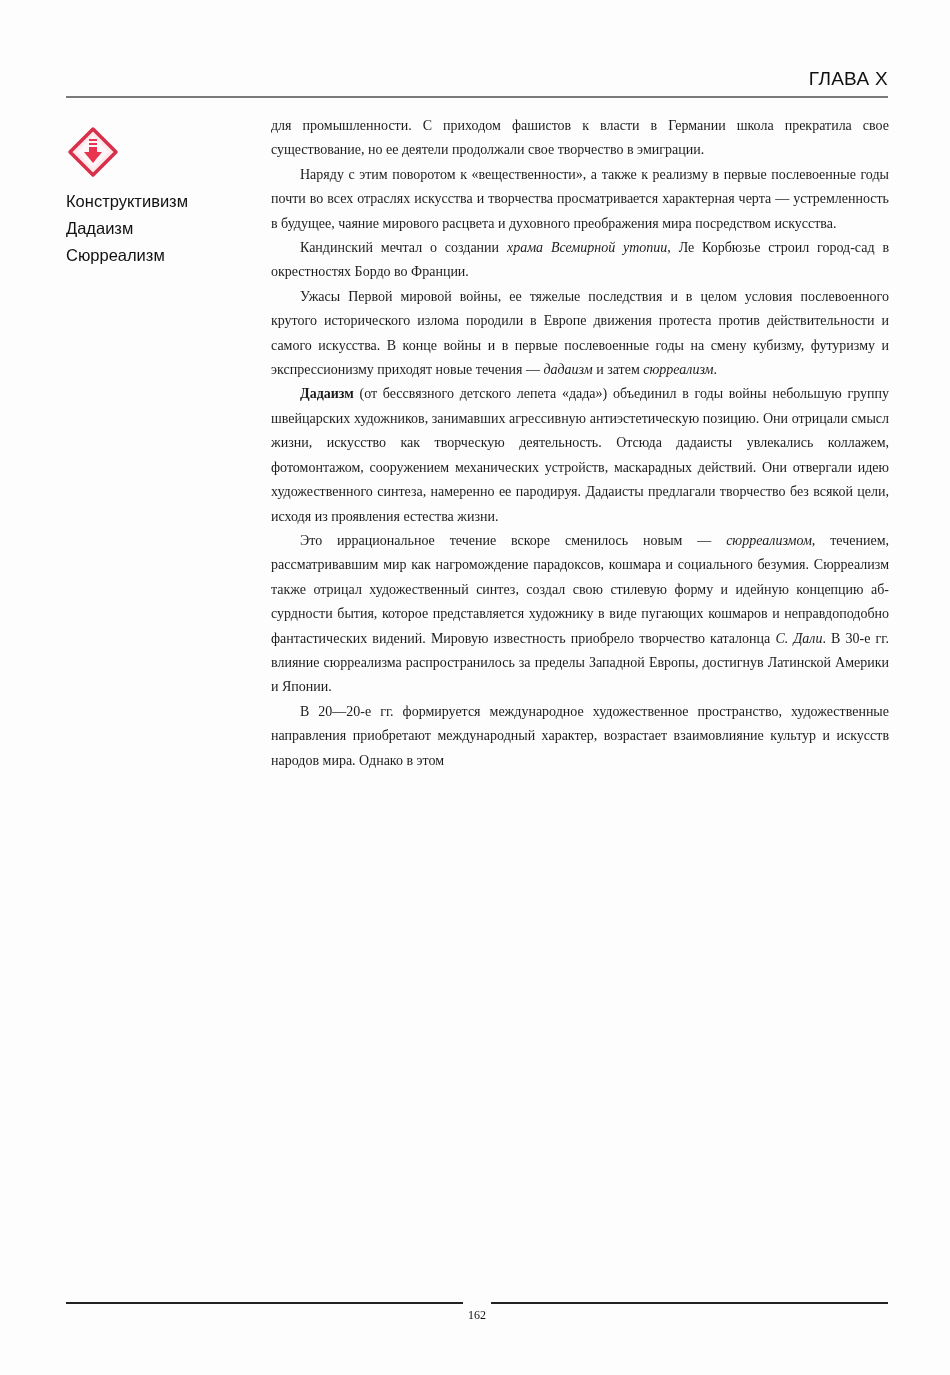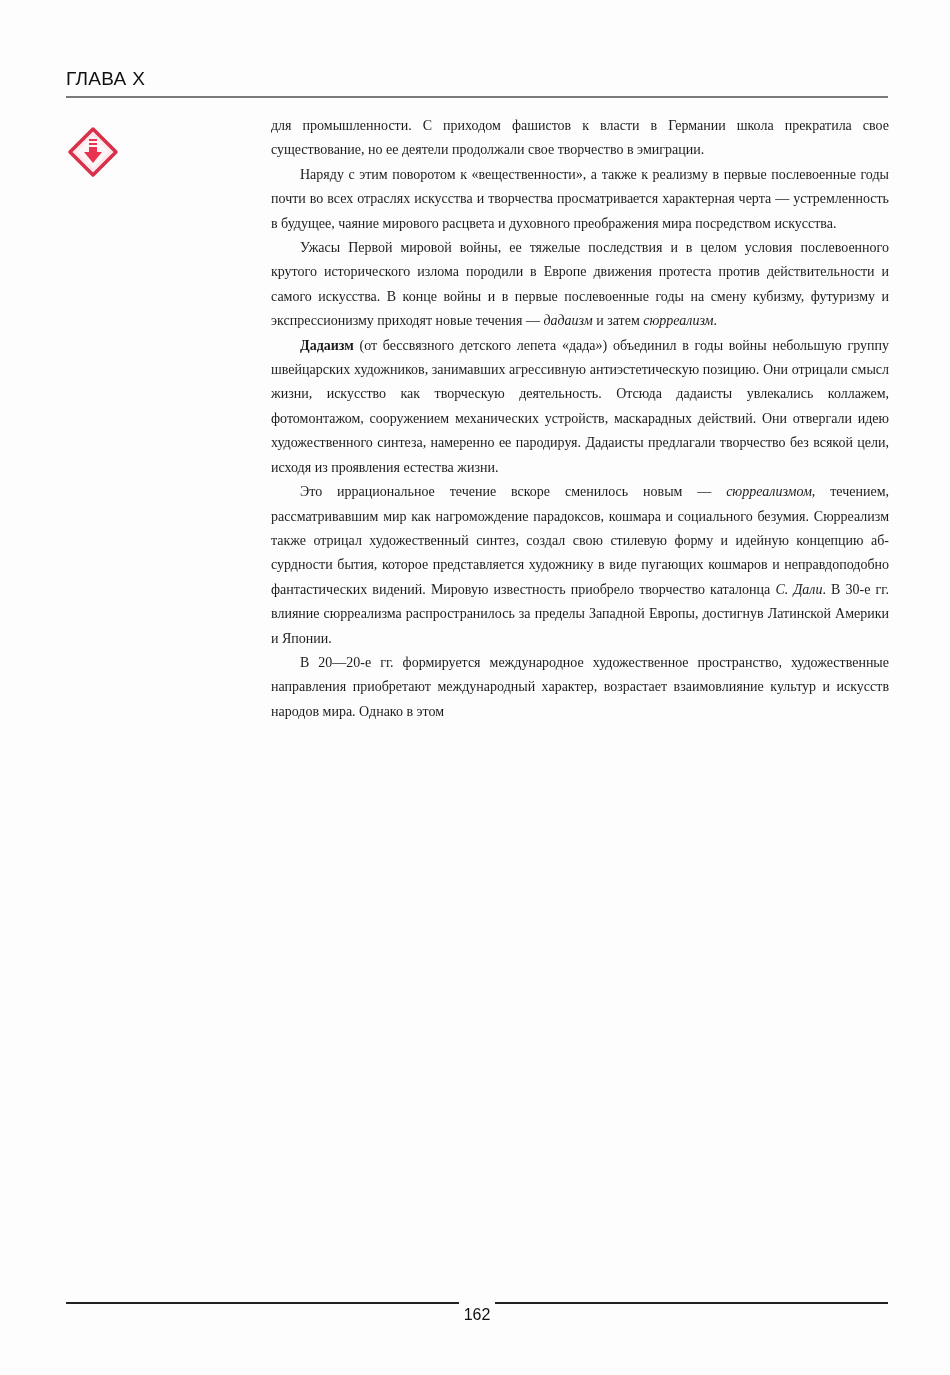--- a/index.html
+++ b/index.html
@@ -21,6 +21,7 @@
       width: 822px;
       height: 30px;
       border-bottom: 2px solid #7a7a7a;
+      text-align: right;
     }
     .header-title {
       font-family: "Liberation Sans", sans-serif;

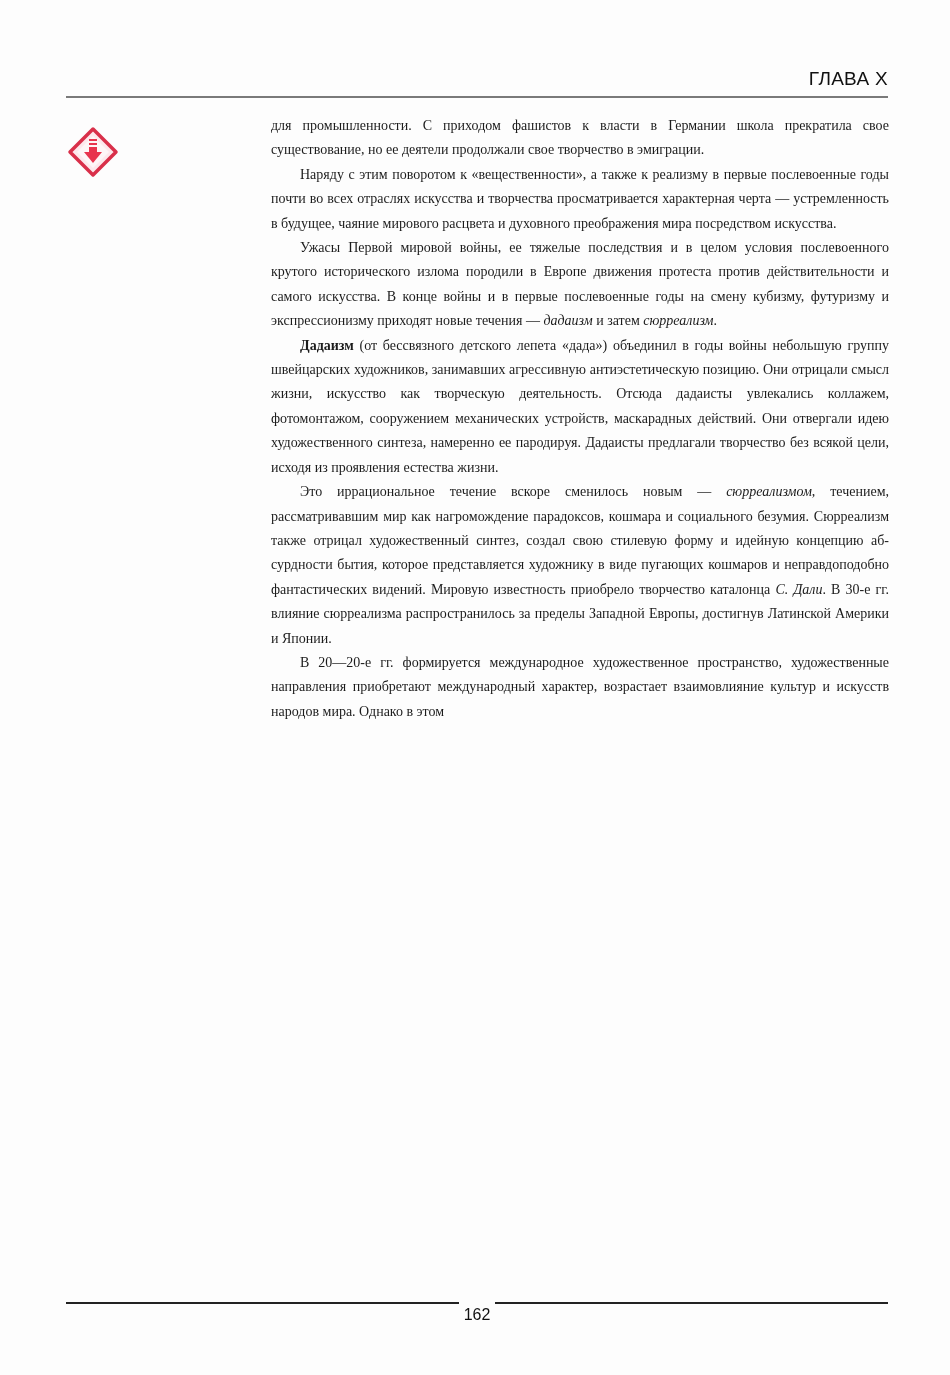--- a/index.html
+++ b/index.html
@@ -109,6 +109,11 @@
       <polygon points="17,26 35,26 26,37" fill="#e8344e"></polygon>
     </svg>
   </div>
+  <div class="keywords">
+    <div>Конструктивизм</div>
+    <div>Дадаизм</div>
+    <div>Сюрреализм</div>
+  </div>
 </aside>
 
 <main class="content" id="body-text">

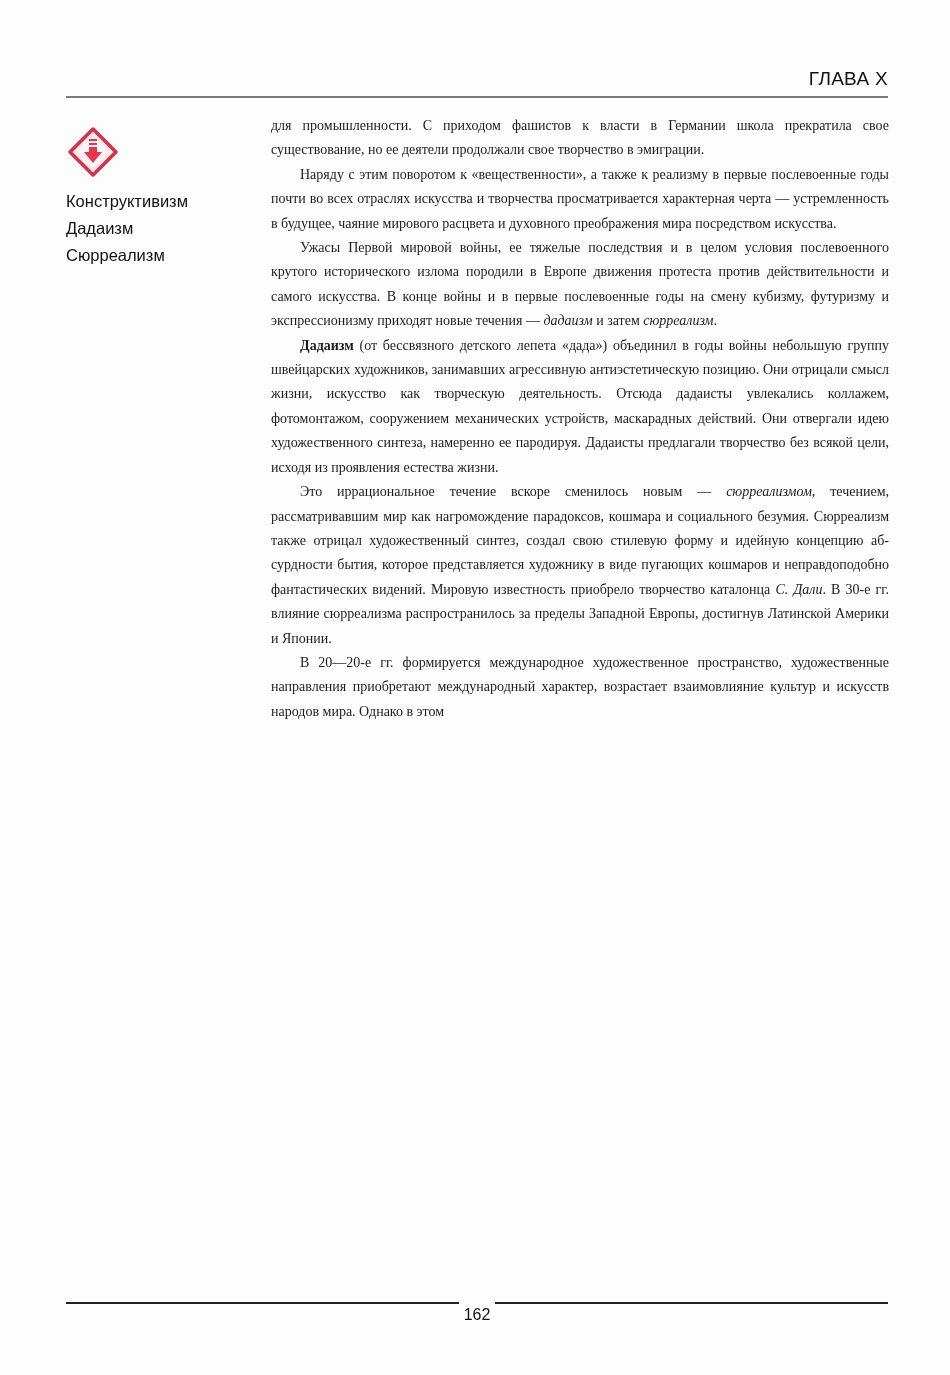--- a/index.html
+++ b/index.html
@@ -119,6 +119,7 @@
 <main class="content" id="body-text">
     <p class="cont"><span>для промышленности. С приходом фашистов к власти в Германии школа прекратила свое существование, но ее деятели продолжали свое творчество в эмиграции.</span></p>
     <p><span>Наряду с этим поворотом к «вещественности», а также к реализму в первые послевоенные годы почти во всех от­раслях искусства и творчества просматривается характер­ная черта — устремленность в будущее, чаяние мирового расцвета и духовного преображения мира посредством ис­кусства.</span></p>
+    <p><span>Кандинский мечтал о создании </span><i>храма Всемирной уто­пии</i><span>, Ле Корбюзье строил город-сад в окрестностях Бордо во Франции.</span></p>
     <p><span>Ужасы Первой мировой войны, ее тяжелые последст­вия и в целом условия послевоенного крутого историче­ского излома породили в Европе движения протеста про­тив действительности и самого искусства. В конце войны и в первые послевоенные годы на смену кубизму, футу­ризму и экспрессионизму приходят новые течения — </span><i>да­даизм</i><span> и затем </span><i>сюрреализм</i><span>.</span></p>
     <p><b>Дадаизм</b><span> (от бессвязного детского лепета «дада») объ­единил в годы войны небольшую группу швейцарских художников, занимавших агрессивную антиэстетическую позицию. Они отрицали смысл жизни, искусство как творческую деятельность. Отсюда дадаисты увлекались коллажем, фотомонтажом, сооружением механических устройств, маскарадных действий. Они отвергали идею художественного синтеза, намеренно ее пародируя. Да­даисты предлагали творчество без всякой цели, исходя из проявления естества жизни.</span></p>
     <p><span>Это иррациональное течение вскоре сменилось новым — </span><i>сюрреализмом</i><span>, течением, рассматривавшим мир как на­громождение парадоксов, кошмара и социального безу­мия. Сюрреализм также отрицал художественный синтез, создал свою стилевую форму и идейную концепцию аб­сурдности бытия, которое представляется художнику в виде пугающих кошмаров и неправдоподобно фантасти­ческих видений. Мировую известность приобрело творче­ство каталонца </span><i>С. Дали</i><span>. В 30-е гг. влияние сюрреализма распространилось за пределы Западной Европы, достиг­нув Латинской Америки и Японии.</span></p>

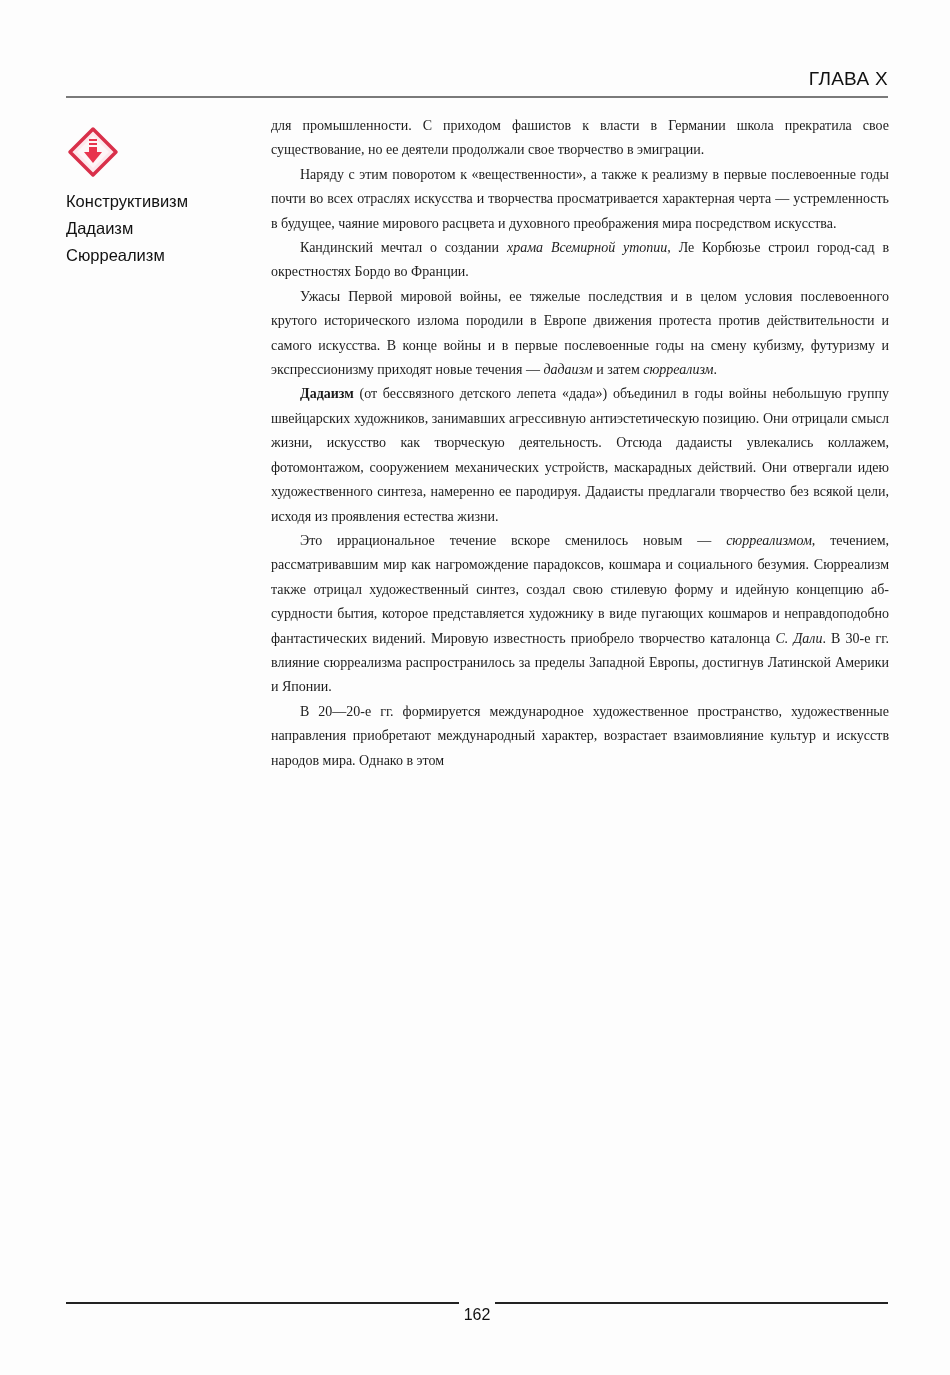--- a/index.html
+++ b/index.html
@@ -84,8 +84,8 @@
       border-top: 2px solid #222;
     }
     .footer .page-num {
-      font-family: Liberation Sans, sans-serif;
-      font-size: 16px;
+      font-family: Liberation Serif, serif;
+      font-size: 12px;
       padding: 0 5px;
       color: #111;
       margin-top: 24px;

